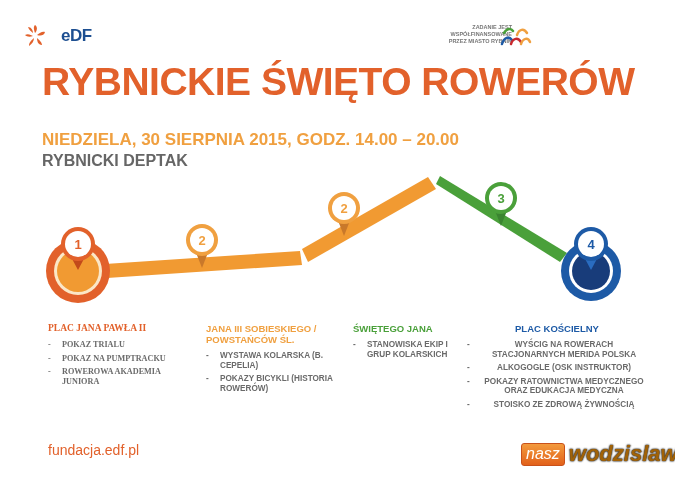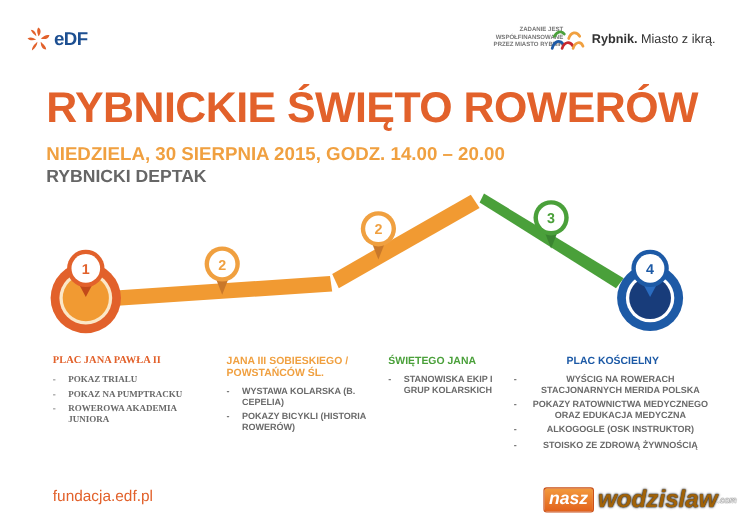--- a/index.html
+++ b/index.html
@@ -5,7 +5,7 @@
     html, body { margin:0; padding:0; }
     body { width:675px; height:478px; background:#ffffff; position:relative; overflow:hidden; font-family:"Liberation Sans", sans-serif; }
     .abs { position:absolute; }
-    .edf-logo { left:24px; top:24px; display:flex; align-items:center; gap:3px; }
+    .edf-logo { left:24px; top:24px; display:flex; align-items:center; gap:15px; }
     .edf-text { color:#1d4f91; font-weight:bold; font-size:17px; letter-spacing:-0.5px; }
     .cofin { left:430px; top:24px; width:82px; text-align:right; font-size:5.5px; line-height:7px; color:#777; font-weight:bold; }
     .rybnik-logo { left:500px; top:25px; display:flex; align-items:center; gap:6px; }

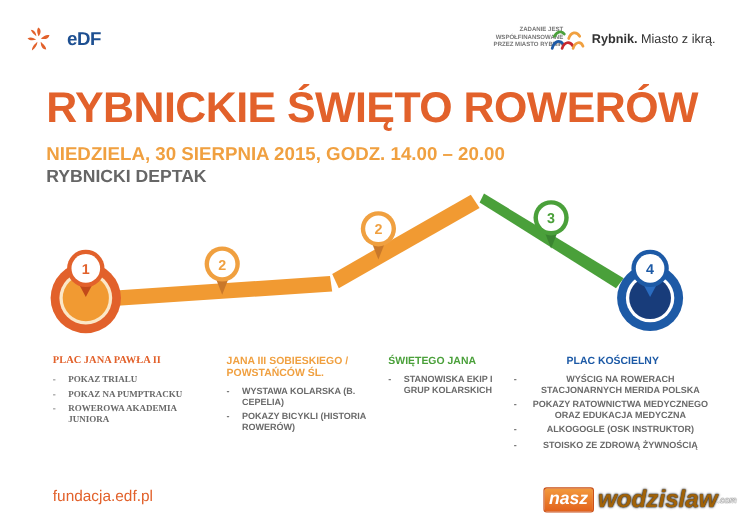--- a/index.html
+++ b/index.html
@@ -65,7 +65,6 @@
     <path d="M11 19 C13 13 18 12 21 17" stroke="#c8282d" stroke-width="2.5" fill="none" stroke-linecap="round"></path>
     <path d="M21 19 C23 13 28 12 30 17" stroke="#f0a040" stroke-width="2.5" fill="none" stroke-linecap="round"></path>
   </svg>
-  <span class="rybnik-text"><b>Rybnik.</b><span> Miasto z ikrą.</span></span>
 </div>
 
 <div class="abs title">RYBNICKIE ŚWIĘTO ROWERÓW</div>

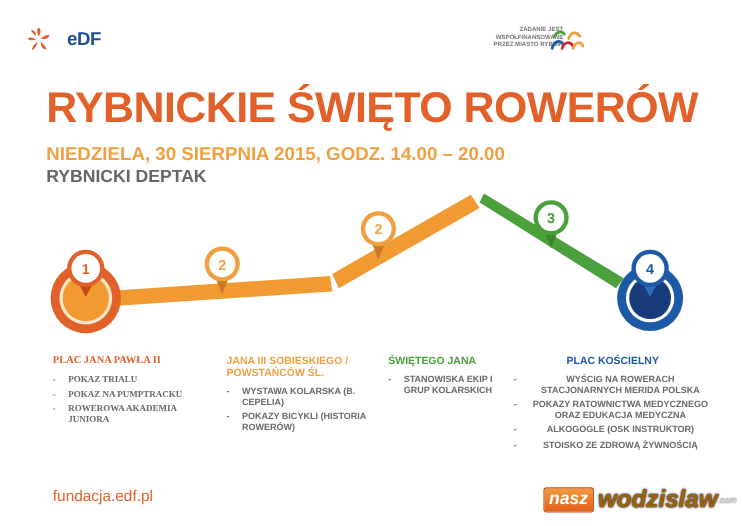--- a/index.html
+++ b/index.html
@@ -11,7 +11,7 @@
     .rybnik-logo { left:500px; top:25px; display:flex; align-items:center; gap:6px; }
     .rybnik-text { font-size:11.5px; color:#333; }
     .rybnik-text b { font-weight:bold; }
-    .title { left:42px; top:77px; color:#e2612b; font-size:39px; font-weight:bold; letter-spacing:-0.5px; white-space:nowrap; }
+    .title { left:42px; top:60px; color:#e2612b; font-size:39px; font-weight:bold; letter-spacing:-0.5px; white-space:nowrap; }
     .date { left:42px; top:130px; color:#f0a040; font-size:17px; font-weight:bold; white-space:nowrap; }
     .place { left:42px; top:152px; color:#666; font-size:16px; font-weight:bold; white-space:nowrap; }
     svg.route { left:0; top:170px; }

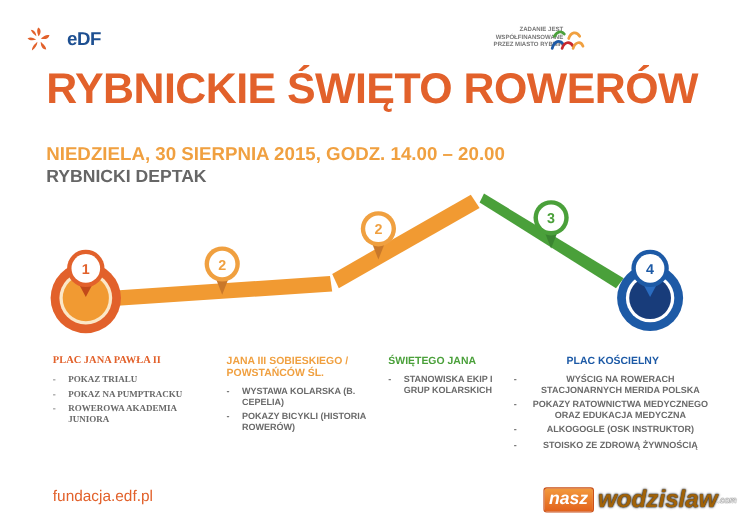--- a/index.html
+++ b/index.html
@@ -147,8 +147,8 @@
   <h3>PLAC KOŚCIELNY</h3>
   <ul>
     <li>WYŚCIG NA ROWERACH STACJONARNYCH MERIDA POLSKA</li>
+    <li>ALKOGOGLE (OSK INSTRUKTOR)</li>
     <li>POKAZY RATOWNICTWA MEDYCZNEGO ORAZ EDUKACJA MEDYCZNA</li>
-    <li>ALKOGOGLE (OSK INSTRUKTOR)</li>
     <li>STOISKO ZE ZDROWĄ ŻYWNOŚCIĄ</li>
   </ul>
 </div>

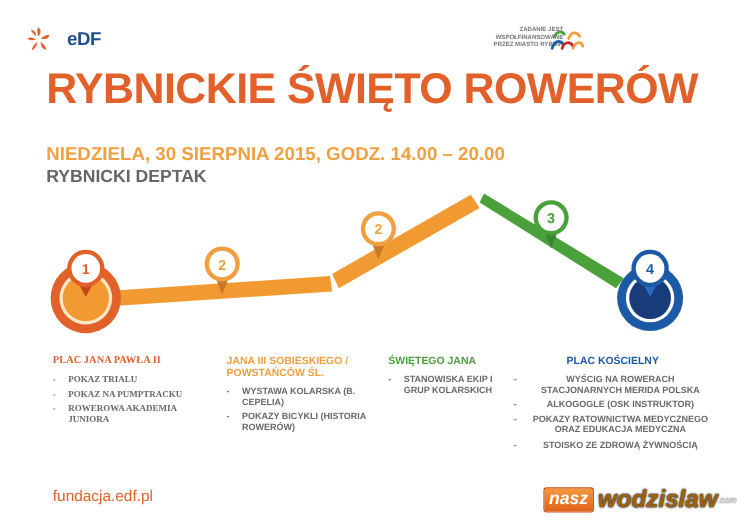--- a/index.html
+++ b/index.html
@@ -30,7 +30,7 @@
     .c4 h3 { color:#1d5aa6; }
     .footer-link { left:48px; top:442px; color:#e2612b; font-size:14px; }
     .nasz { left:494px; top:441px; display:flex; align-items:center; }
-    .nasz-box { background:linear-gradient(#f39a3c,#e2611b); color:#fff; font-weight:bold; font-style:italic; font-size:16px; padding:1px 4px 2px 4px; border-radius:3px; border:1px solid #c9511a; }
+    .nasz-box { background:linear-gradient(#f39a3c,#e2611b); color:#fff; font-weight:normal; font-style:italic; font-size:16px; padding:1px 4px 2px 4px; border-radius:3px; border:1px solid #c9511a;margin-left:27px; }
     .nasz-w { color:#a16207; font-weight:bold; font-style:italic; font-size:22px; margin-left:4px; text-shadow:0 0 2px #444, 0 0 2px #444, 0 0 1px #222; }
     .nasz-com { color:#fff; font-size:8px; font-style:italic; text-shadow:0 0 1px #444, 0 0 1px #444; }
   </style>

